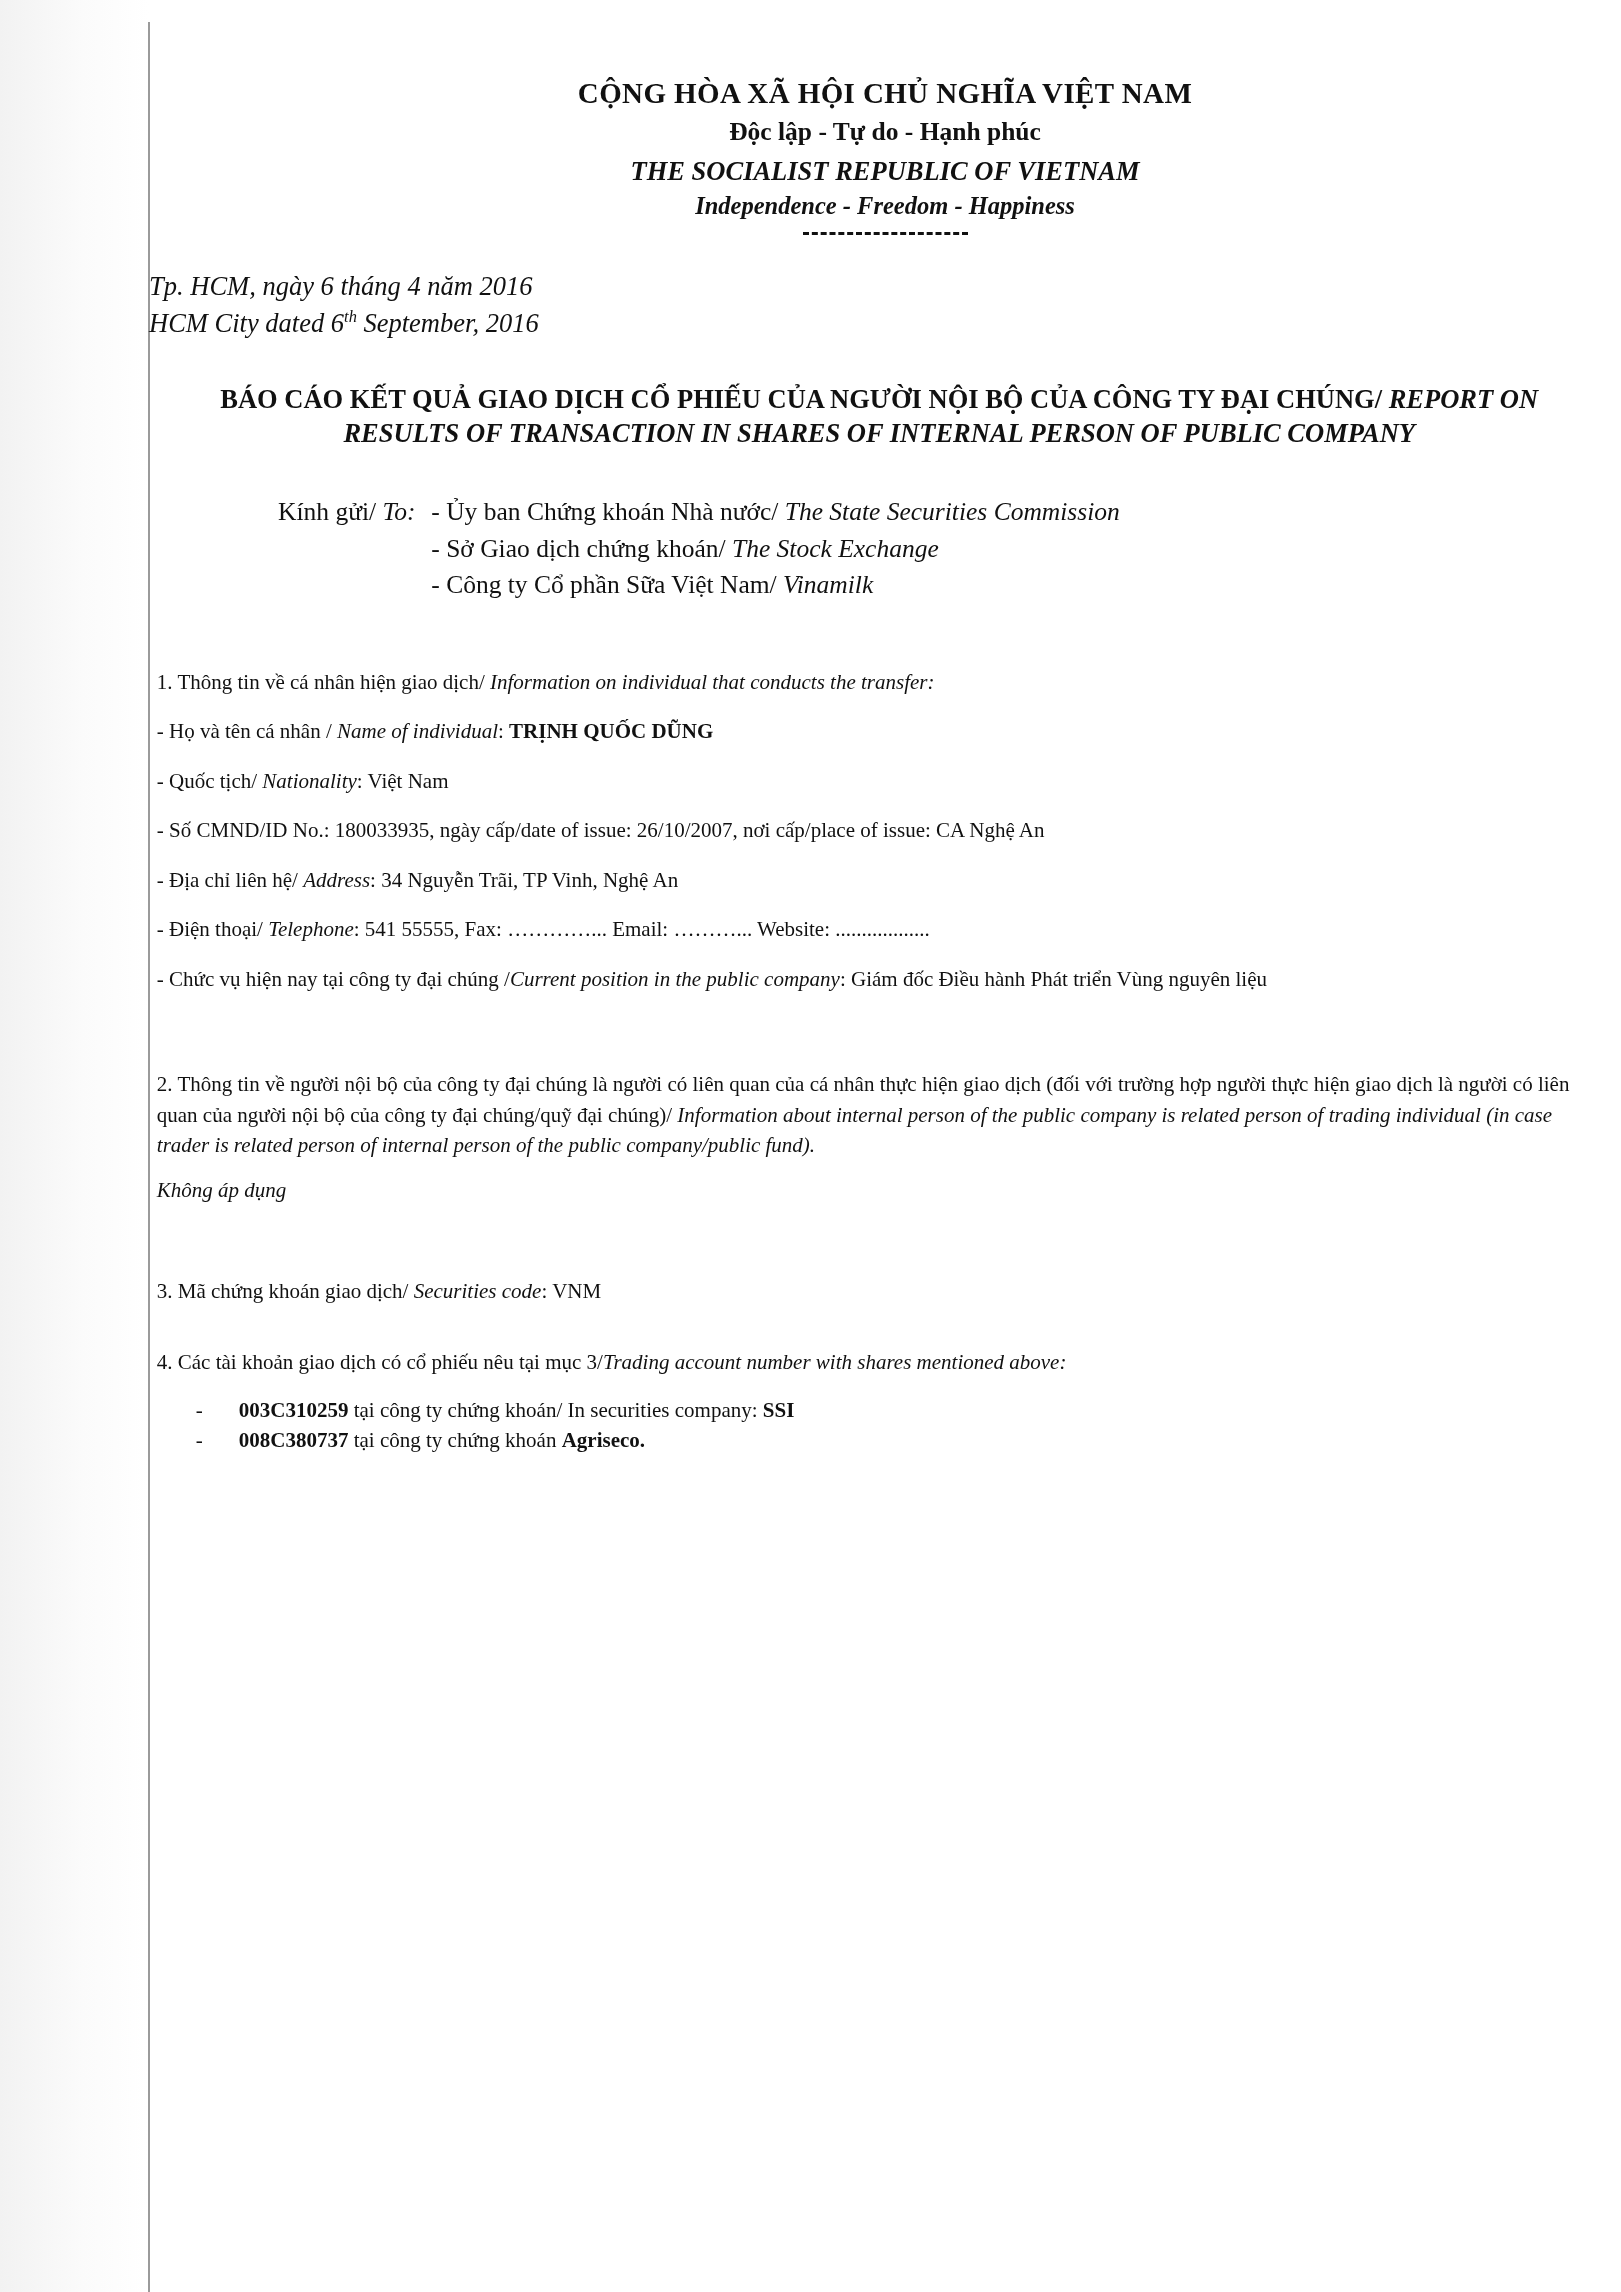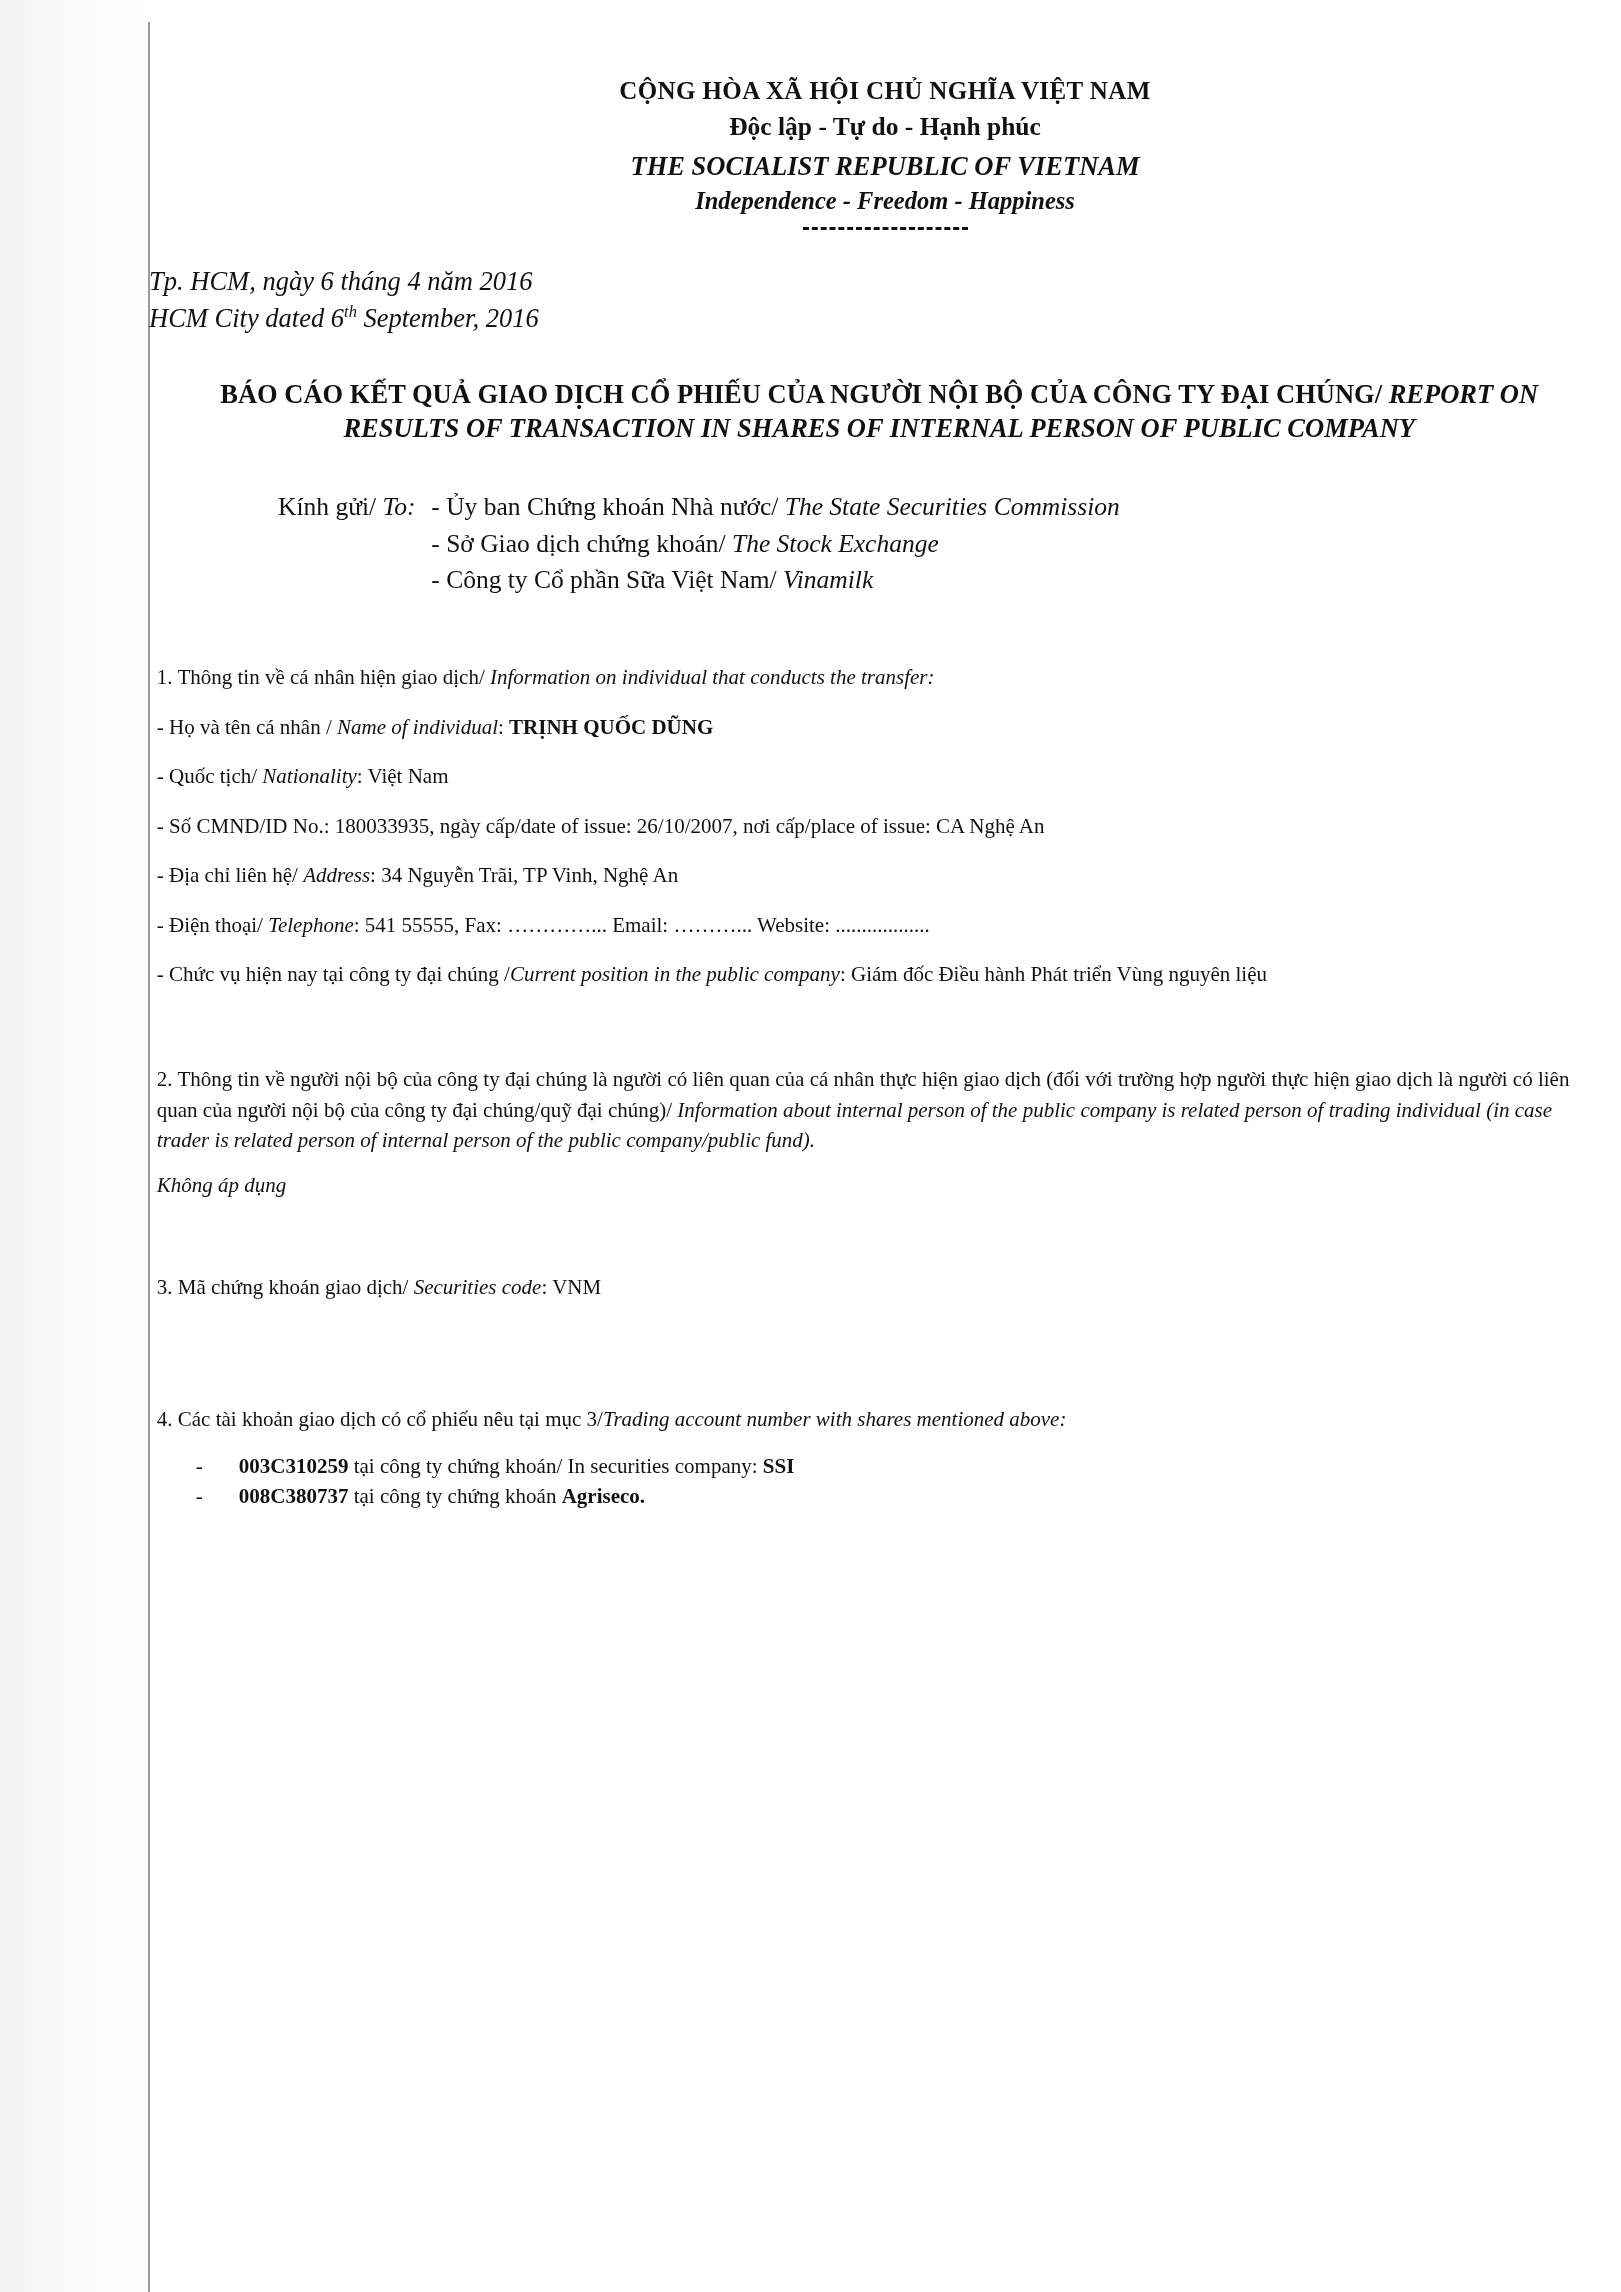--- a/index.html
+++ b/index.html
@@ -48,7 +48,7 @@
   }
   .nat-line1 {
     font-weight: bold;
-    font-size: 25px;
+    font-size: 29px;
     letter-spacing: 0.4px;
     line-height: 1.22;
   }

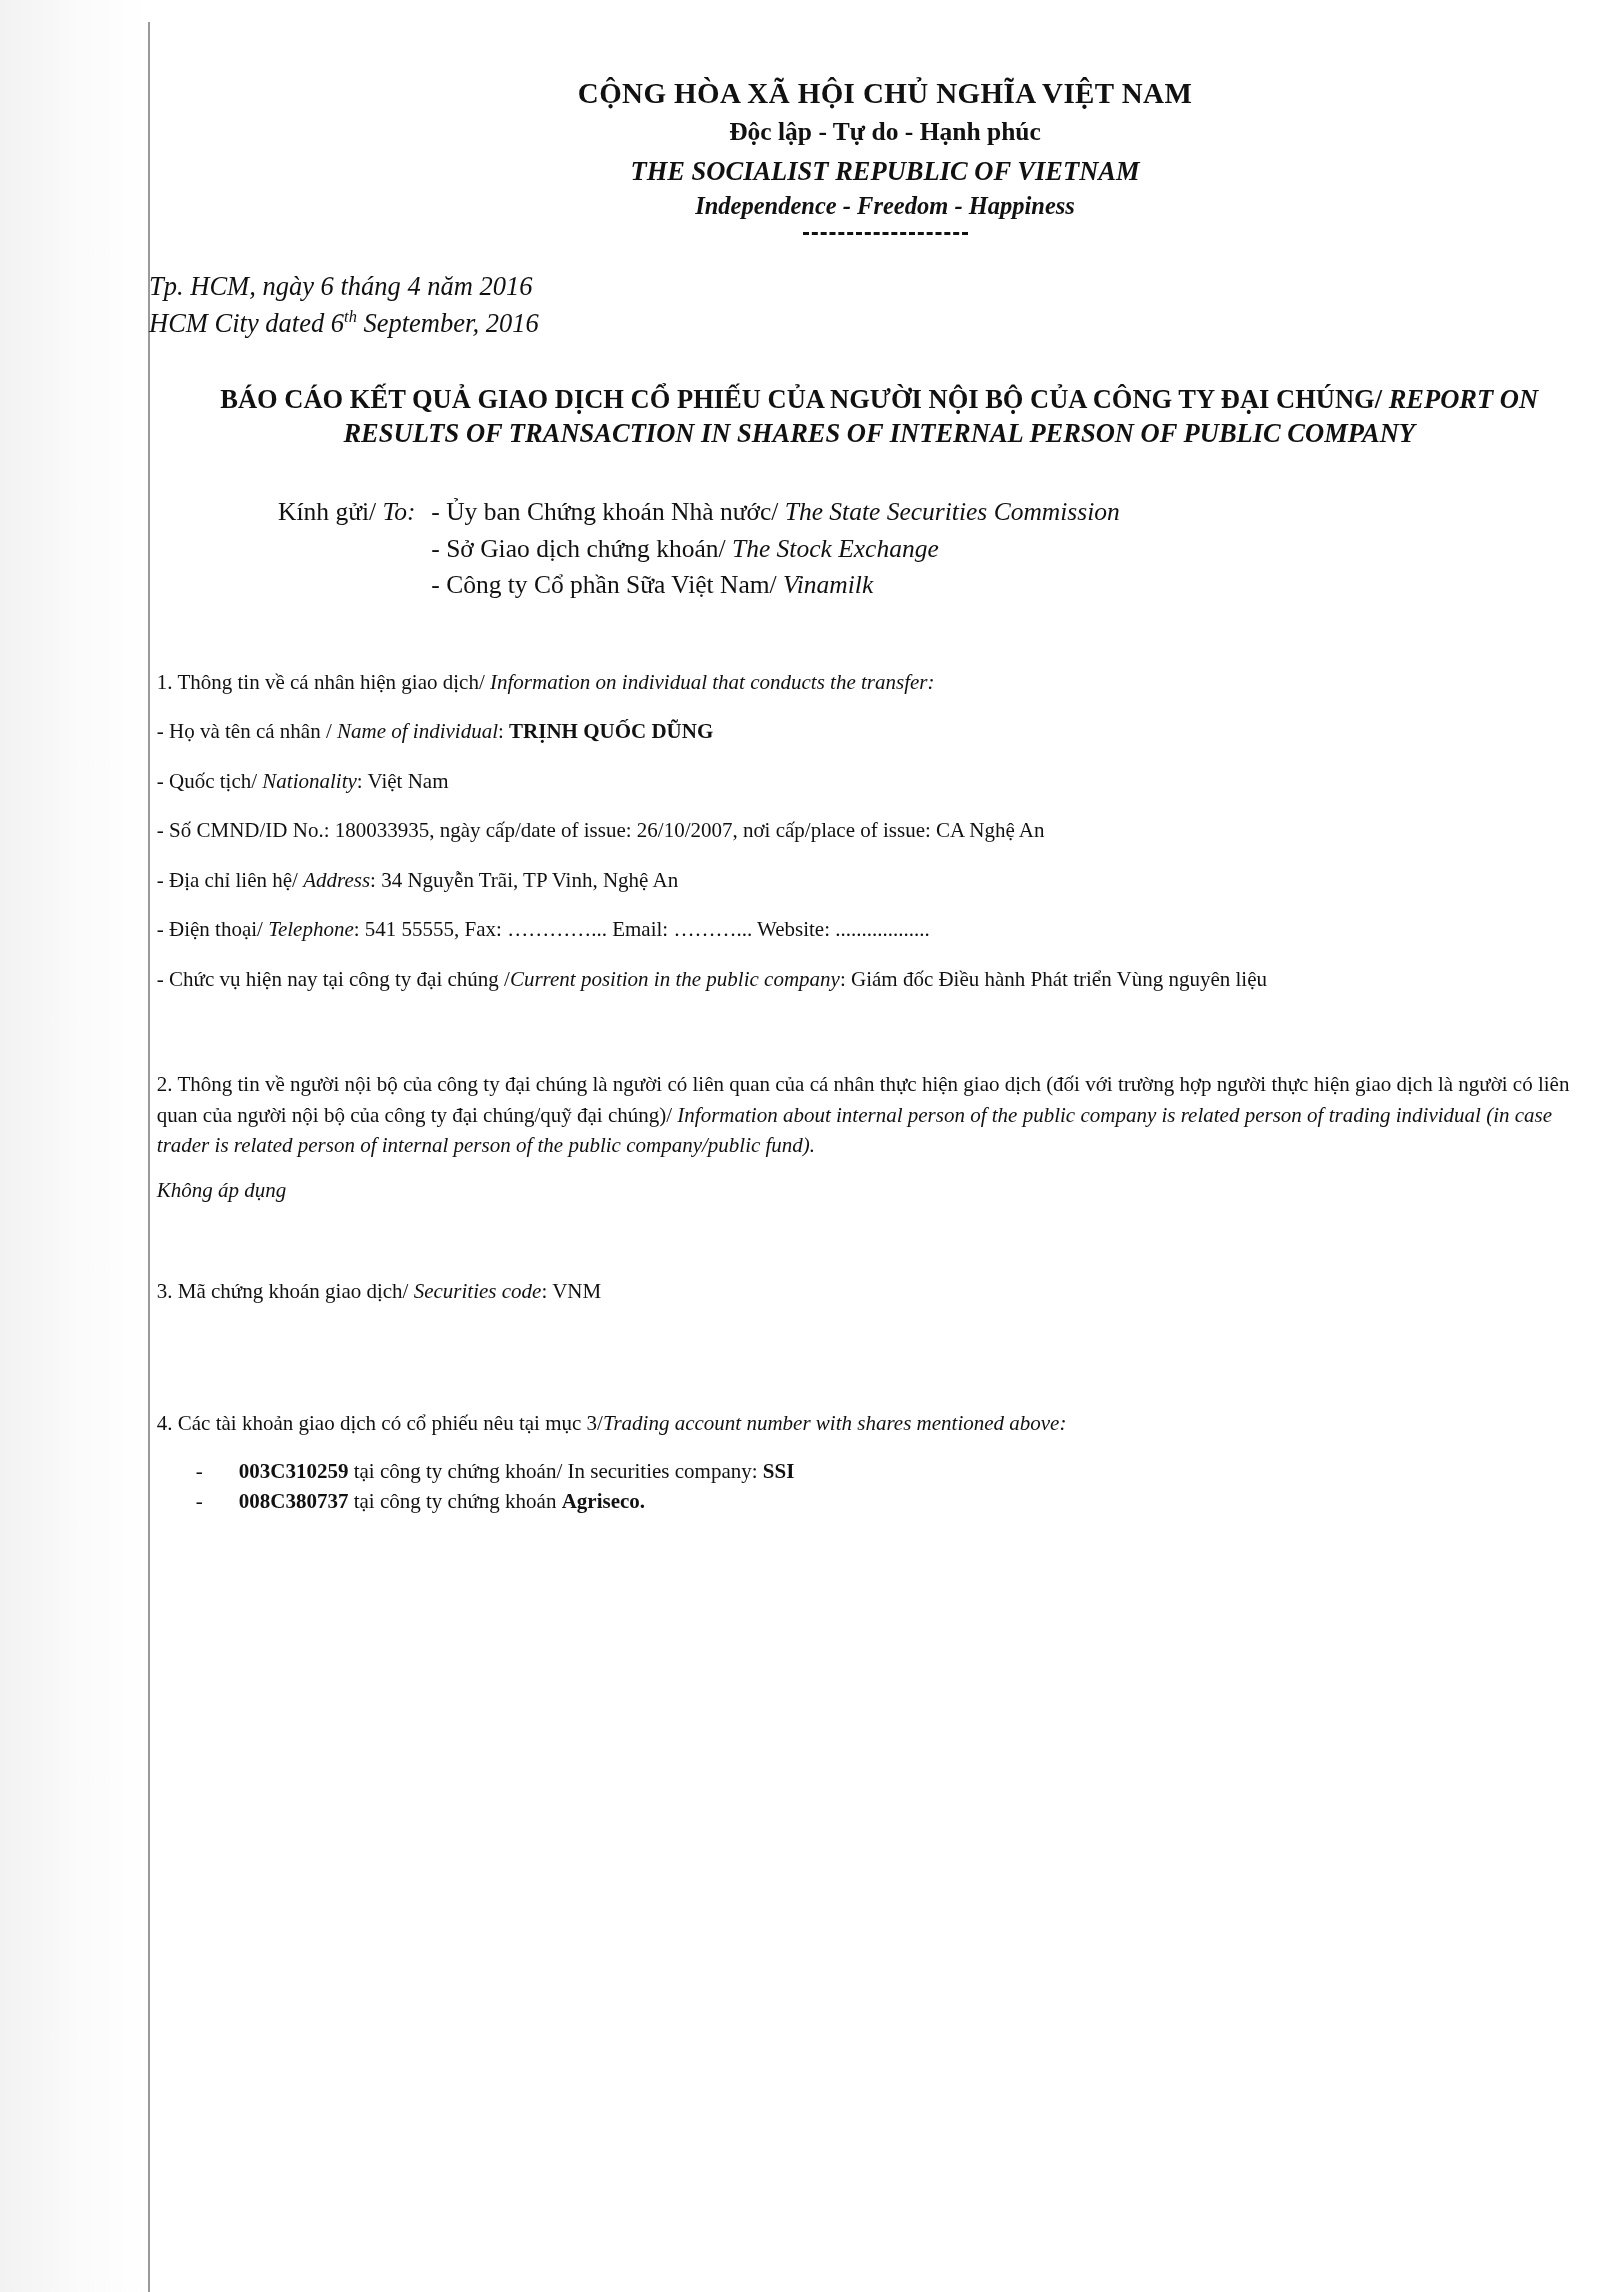--- a/index.html
+++ b/index.html
@@ -138,7 +138,7 @@
   .s2 p { margin: 0; }
   .s2 .na { margin-top: 14px; font-style: italic; }
   .s3 { margin-top: 71px; }
-  .s4 { margin-top: 100px; }
+  .s4 { margin-top: 39px; }
   .acct-list {
     list-style: none;
     margin: 15.7px 0 0 0;

